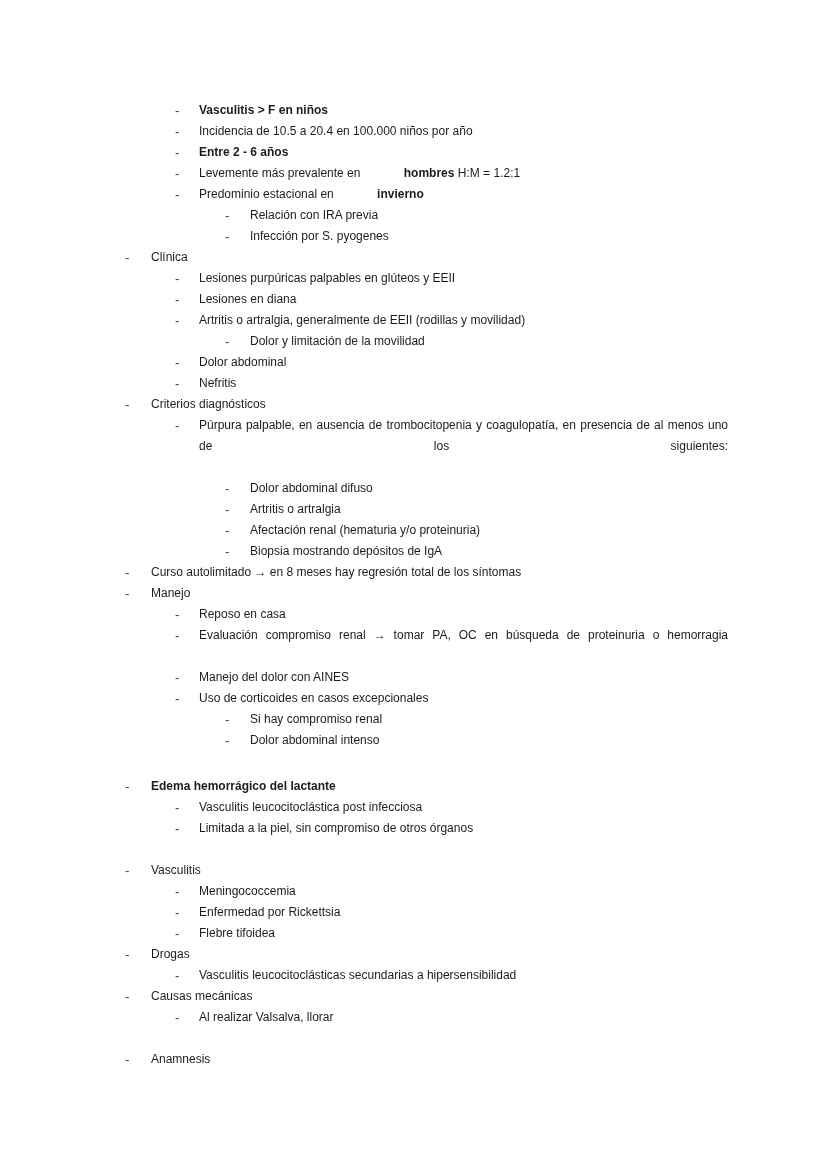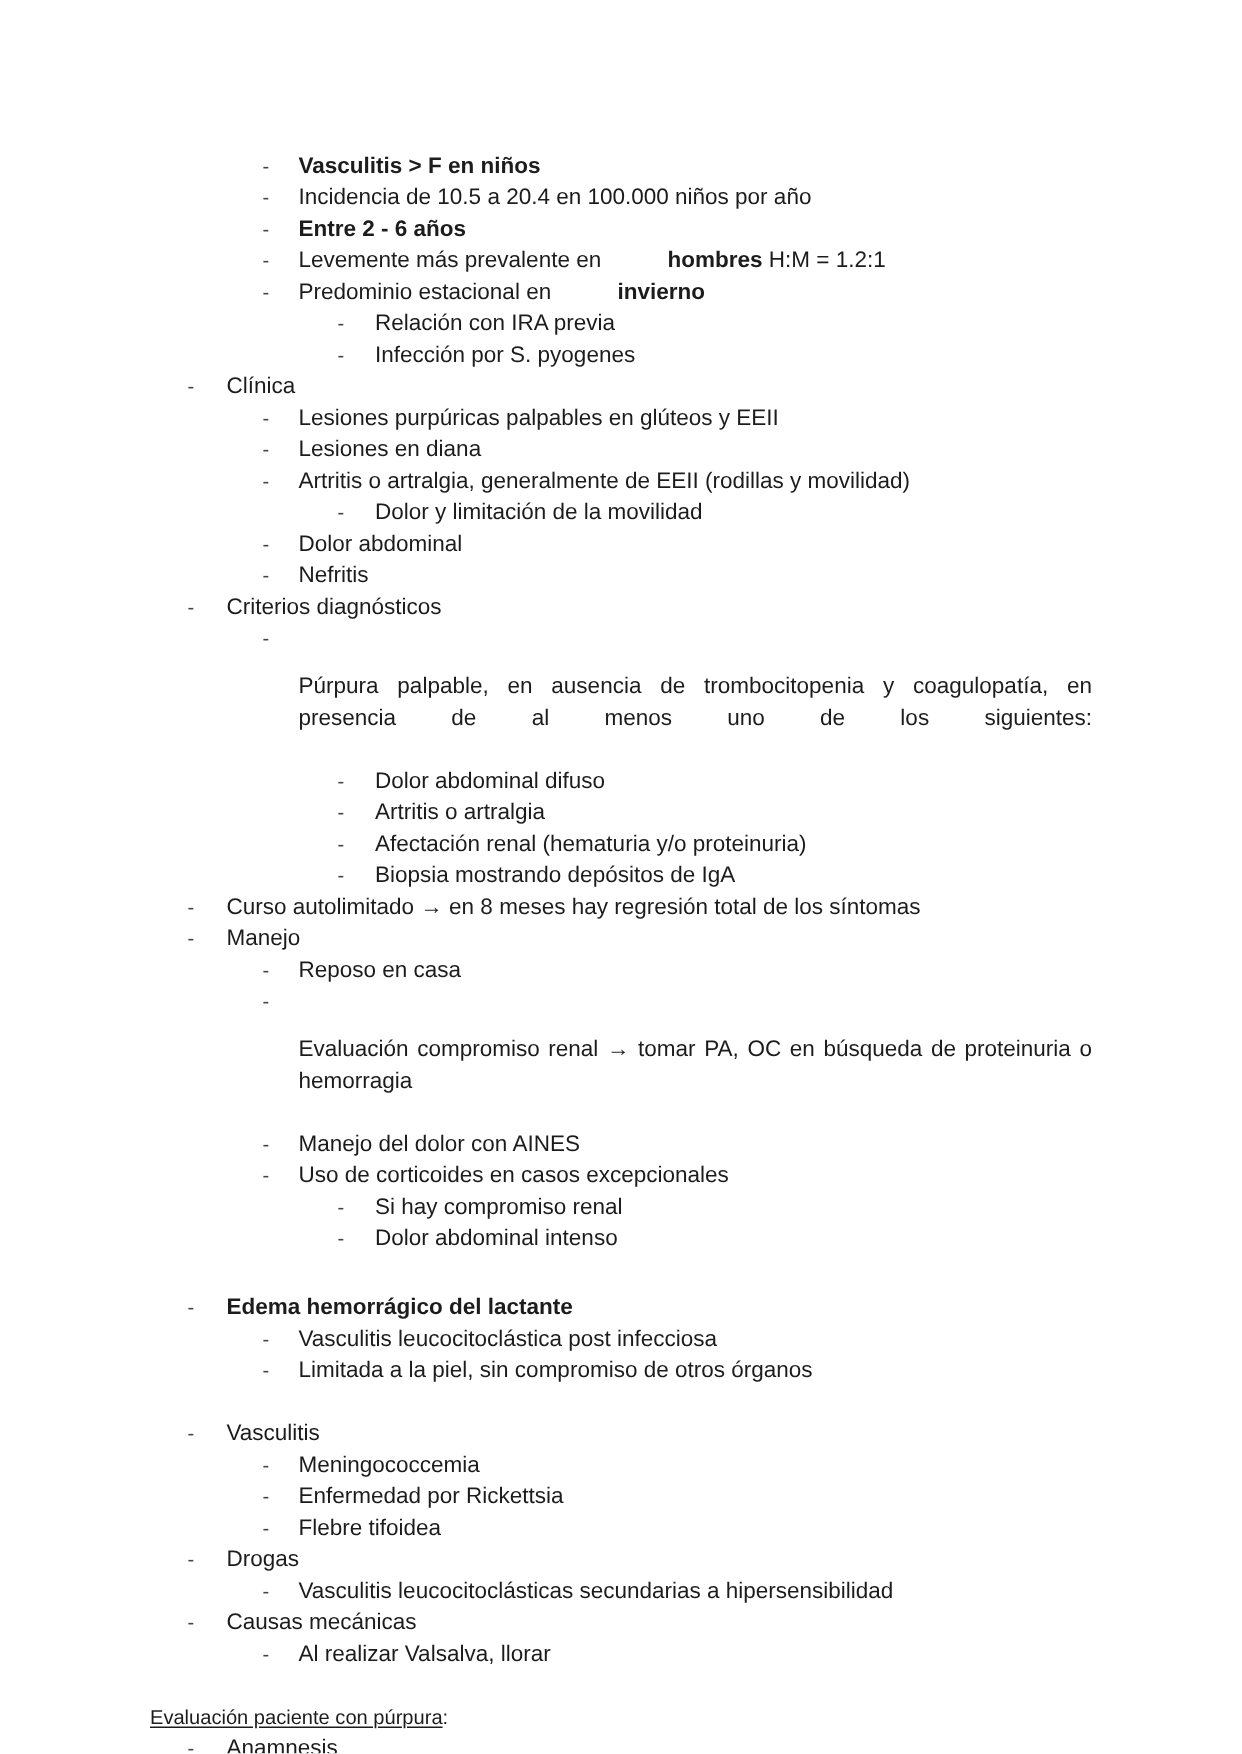--- a/index.html
+++ b/index.html
@@ -53,7 +53,7 @@
 
   .txt {
     flex: 1 1 auto;
-    font-size: 15px;
+    font-size: 12px;
     line-height: 21px;
   }
 

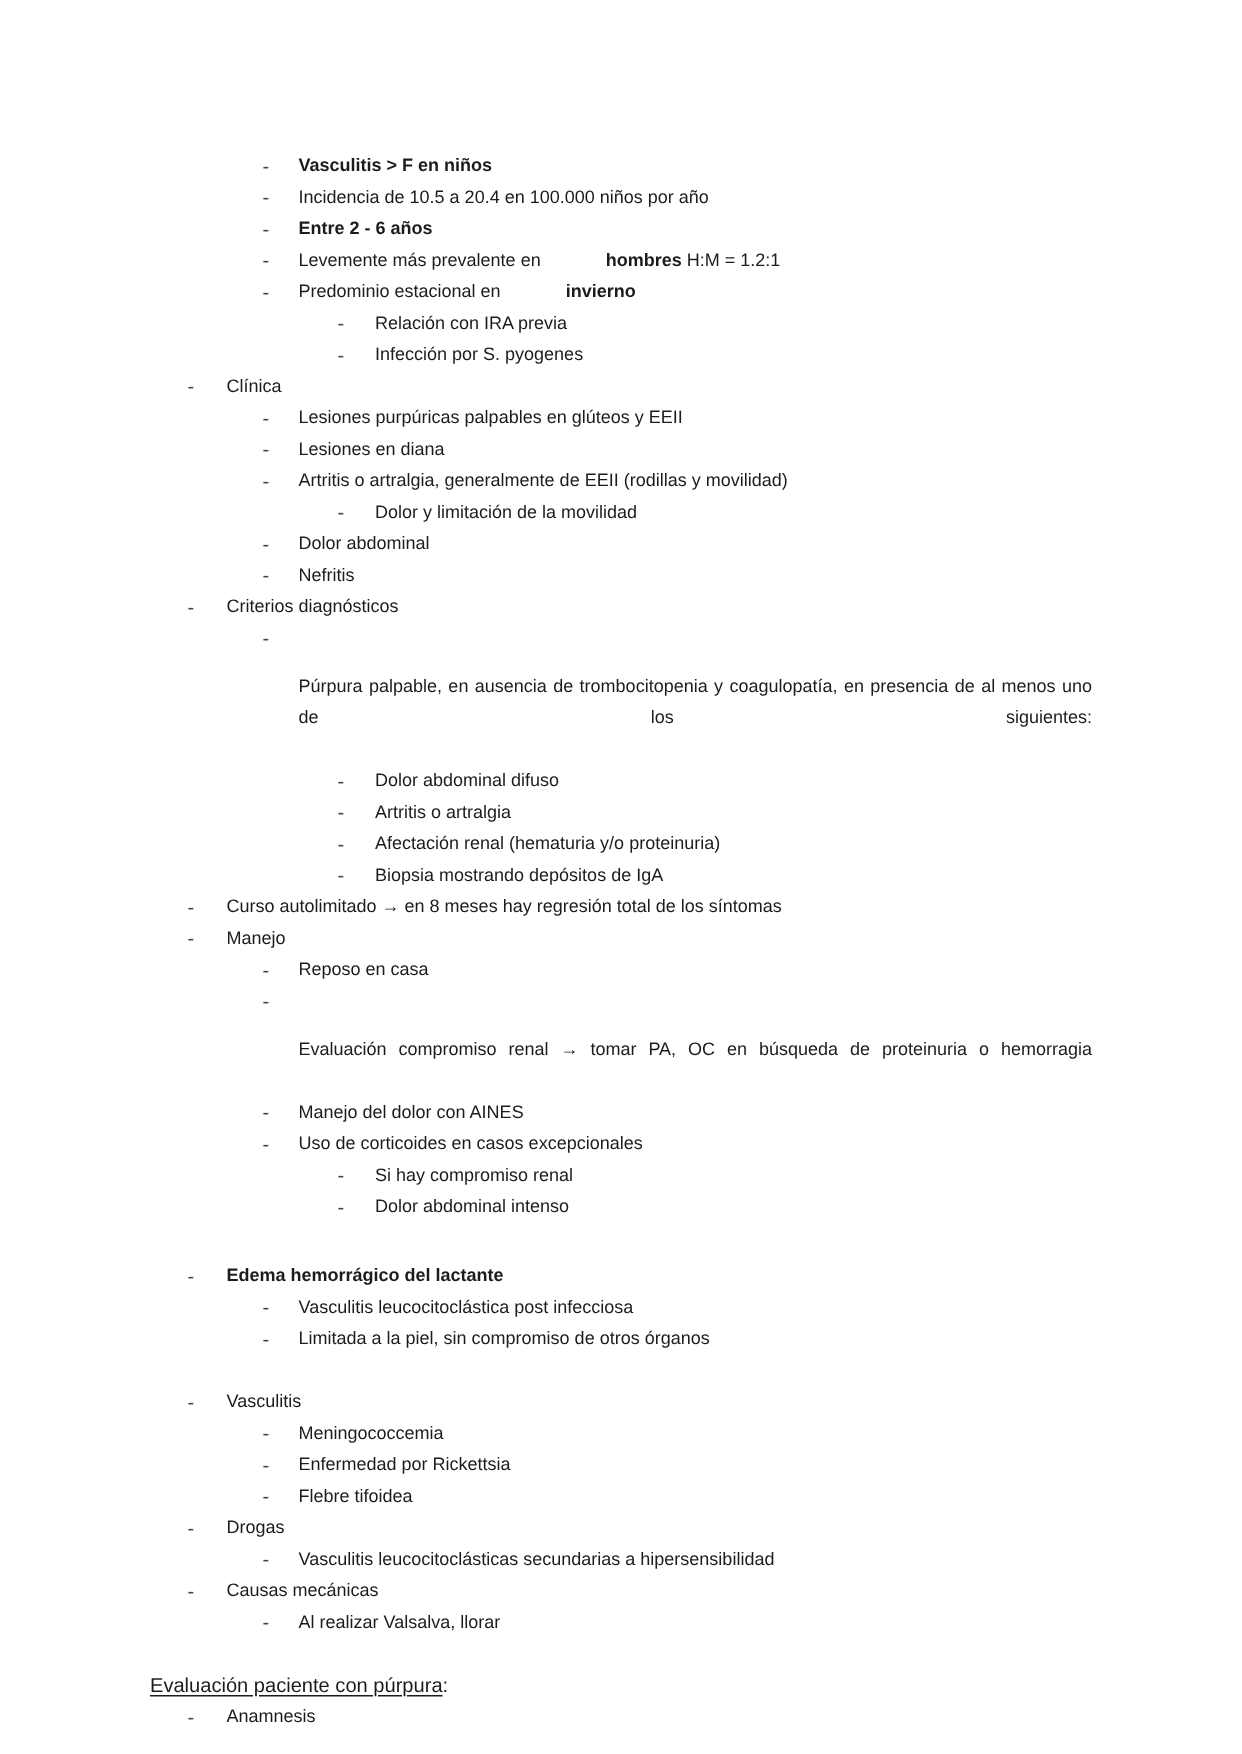--- a/index.html
+++ b/index.html
@@ -72,7 +72,6 @@
   .justified .txt {
     text-align: justify;
     text-justify: inter-word;
-    margin-top: 32px;
   }
   .justified .txt::after {
     content: "";

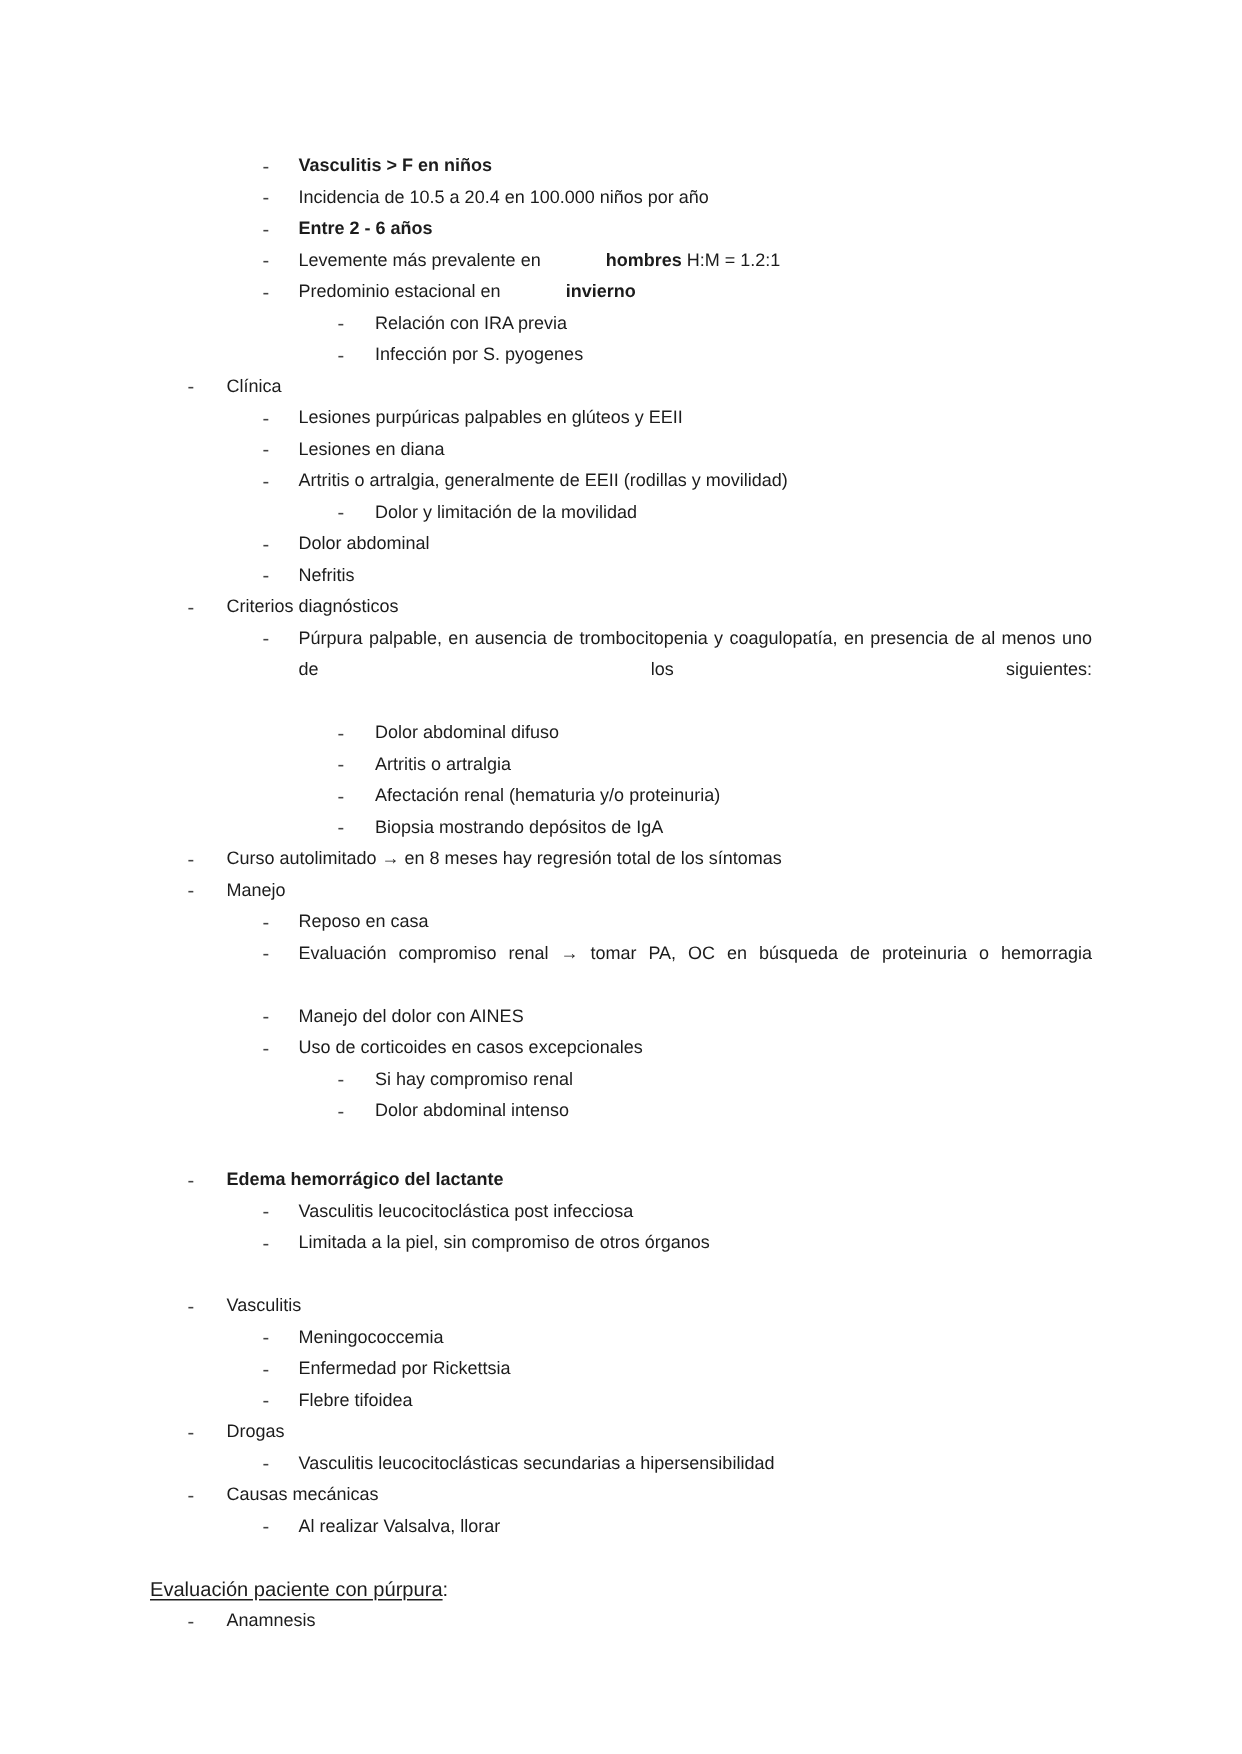--- a/index.html
+++ b/index.html
@@ -258,7 +258,6 @@
         <span class="txt">Al realizar Valsalva, llorar</span>
       </div>
       <div class="spacer"></div>
-      <div class="heading"><span class="u">Evaluación paciente con púrpura</span><span>:</span></div>
       <div class="row lvl1">
         <span class="dash">-</span>
         <span class="txt">Anamnesis</span>

